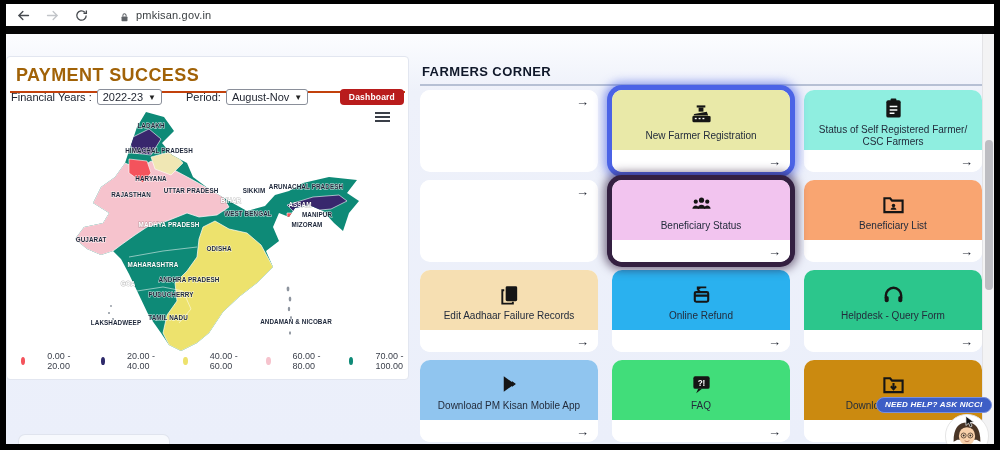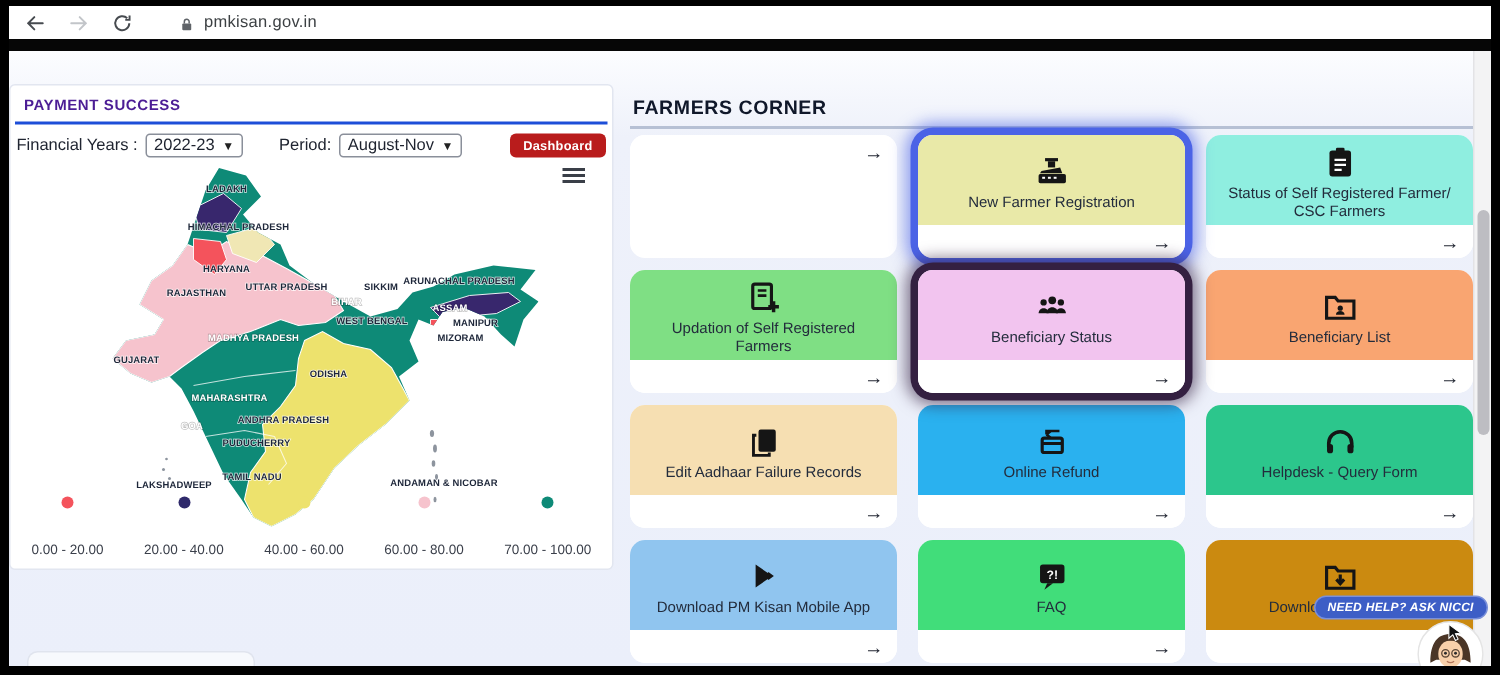--- a/index.html
+++ b/index.html
@@ -19,7 +19,7 @@
 
   
   .left-panel { position:absolute; left:0; top:22px; width:403px; height:324px; background:#fff; border:1px solid #e2e6f0; border-radius:4px; }
-  .panel-title { font-size:10px; font-weight:bold; color:#4c1d95; letter-spacing:.4px; padding:8px 4px 5px 6px; border-bottom:2px solid #1d4ed8; margin:0 3px; }
+  .panel-title { font-size:18px; font-weight:bold; color:#a16207; letter-spacing:.4px; padding:8px 4px 5px 6px; border-bottom:2px solid #c2410c; margin:0 3px; }
   .controls { position:absolute; left:4px; right:4px; top:32px; display:flex; align-items:center; gap:5px; font-size:11px; color:#202531; }
   .sel { display:inline-flex; align-items:center; gap:5px; border:1px solid #8a8f9a; border-radius:3px; background:#fff; padding:1px 5px; font-size:11px; color:#1d222e; }
   .caret { font-size:8px; color:#222; }

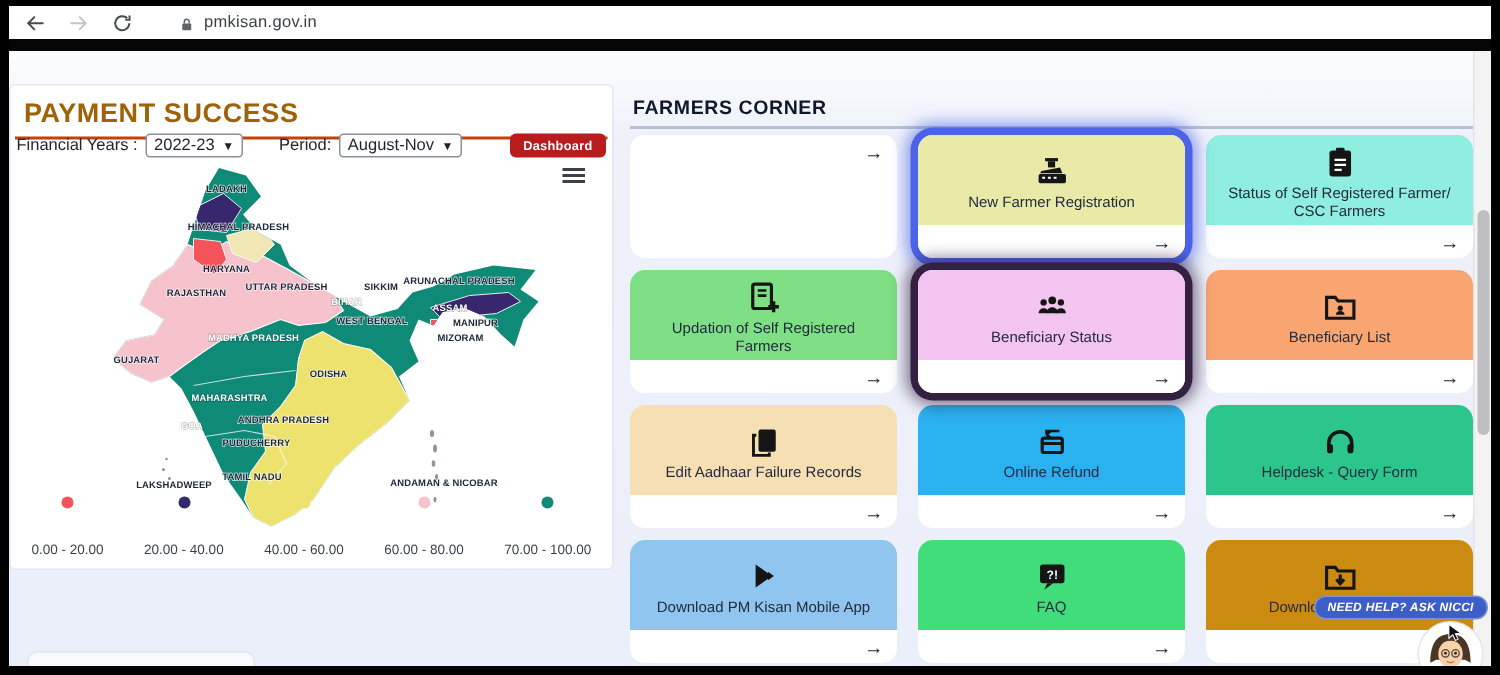--- a/index.html
+++ b/index.html
@@ -245,16 +245,6 @@
   </div>
 
   <div class="card" style="--bg: #7fdf84;">
-    <div class="card-body">
-      <span class="card-icon"><svg viewBox="0 0 24 24">
-                <rect x="4" y="2.5" width="13" height="17" rx="1.5" fill="none" stroke="#151515" stroke-width="2.2"></rect>
-                <line x1="7.5" y1="7" x2="13.5" y2="7" stroke="#151515" stroke-width="1.8"></line>
-                <line x1="7.5" y1="10.5" x2="13.5" y2="10.5" stroke="#151515" stroke-width="1.8"></line>
-                <line x1="18.5" y1="14.5" x2="18.5" y2="22" stroke="#151515" stroke-width="2.4"></line>
-                <line x1="14.8" y1="18.2" x2="22.2" y2="18.2" stroke="#151515" stroke-width="2.4"></line>
-              </svg></span>
-      <span class="card-label">Updation of Self Registered Farmers</span>
-    </div>
     <div class="card-footer">
       <span class="card-arrow">→</span>
     </div>

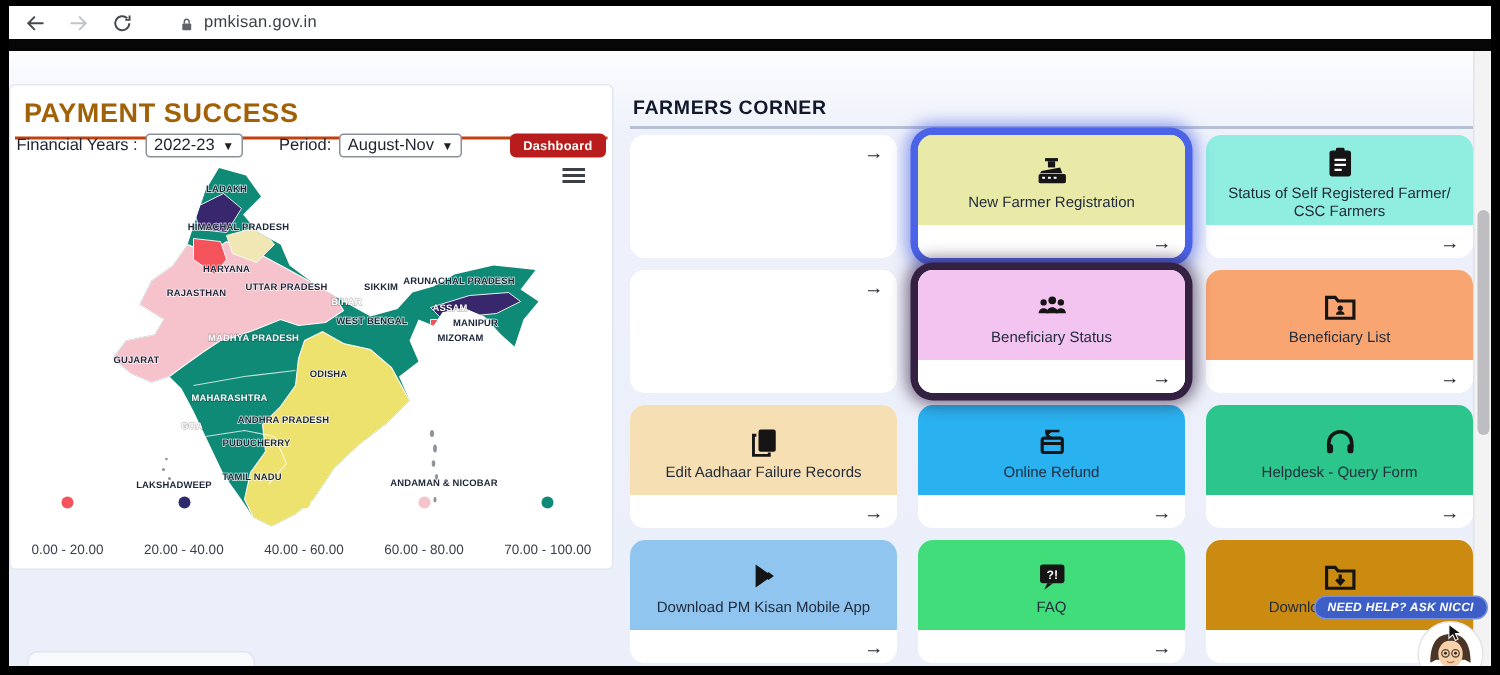--- a/index.html
+++ b/index.html
@@ -31,7 +31,7 @@
   .maplabel { font-size:6.3px; font-weight:bold; fill:#1d2639; text-anchor:middle; paint-order:stroke; stroke:rgba(255,255,255,.8); stroke-width:.9px; letter-spacing:.1px; }
   .maplabel.light { fill:#ffffff; stroke:rgba(0,0,0,.25); }
   .legend { position:absolute; left:14px; bottom:8px; display:flex; gap:27px; align-items:center; }
-  .lg-item { display:flex; align-items:center; gap:22px;flex-direction:column; }
+  .lg-item { display:flex; align-items:center; gap:22px; }
   .lg-dot { width:8px; height:8px; border-radius:50%; display:inline-block; }
   .lg-txt { font-size:9px; color:#3a3f4a; }
 

